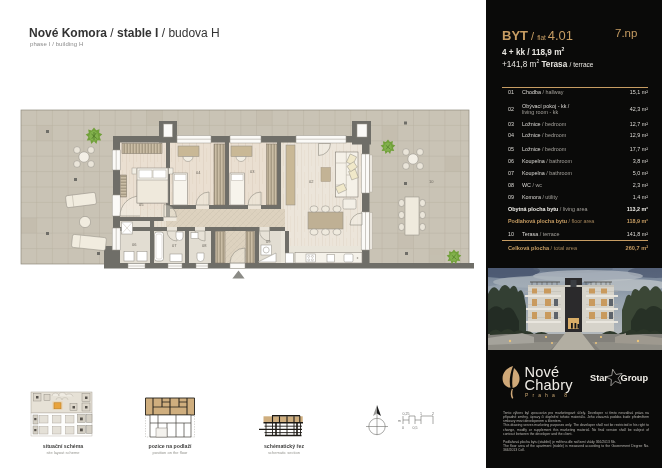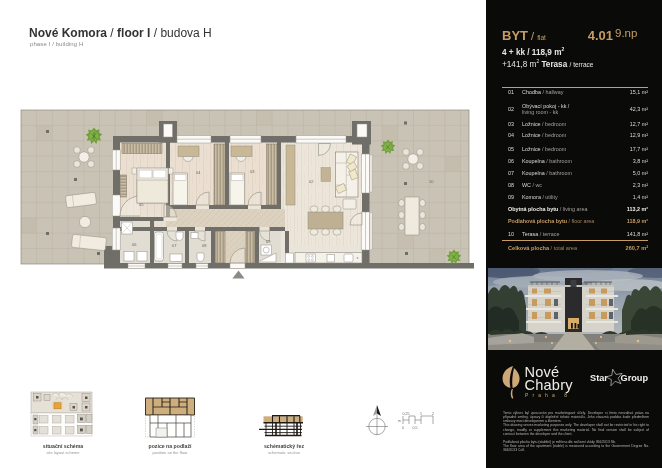--- a/index.html
+++ b/index.html
@@ -11,7 +11,7 @@
 <body>
 
 <div class="abs" style="left:29px;top:26px;font-size:12px;color:#333333;">
-  <b>Nové Komora</b> / <b>floor I</b> / budova H
+  <b>Nové Komora</b> / <b>stable I</b> / budova H
 </div>
 
 <div class="abs" style="left:30px;top:41px;font-size:6px;color:#8a8a8a;letter-spacing:0.1px;">phase I / building H</div>

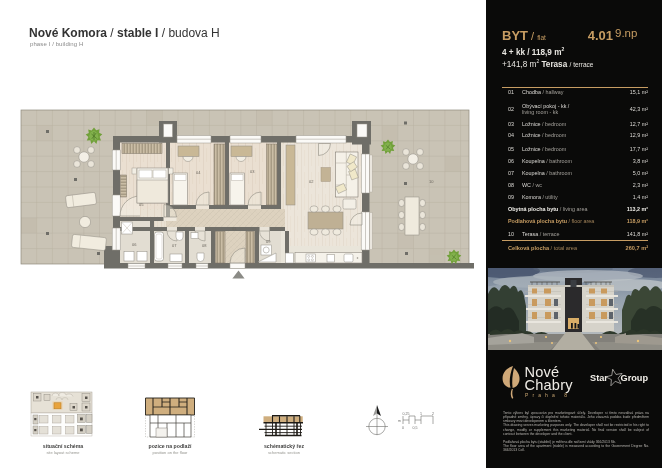--- a/index.html
+++ b/index.html
@@ -501,7 +501,7 @@
 <div class="abs" style="left:486px;top:0;width:176px;height:468px;background:#0a0a09;overflow:hidden;">
 
   <div class="abs" style="left:16px;top:25.5px;width:150px;color:#c79d63;white-space:nowrap;">
-    <span style="font-size:13px;font-weight:bold;">BYT</span><span style="font-size:11px;"> / </span><span style="font-size:6.5px;">flat </span><span style="font-size:13px;font-weight:bold;margin-left:40px;">4.01</span>
+    <span style="font-size:13px;font-weight:bold;">BYT</span><span style="font-size:11px;"> / </span><span style="font-size:6.5px;">flat </span><span style="font-size:13px;font-weight:normal;">4.01</span>
   </div>
 
   <div class="abs" style="left:129px;top:27px;font-size:11.5px;color:#c79d63;">9.np</div>

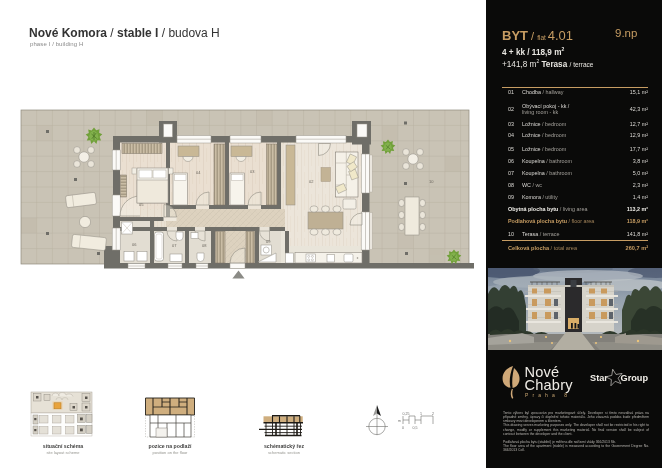--- a/index.html
+++ b/index.html
@@ -504,7 +504,7 @@
     <span style="font-size:13px;font-weight:bold;">BYT</span><span style="font-size:11px;"> / </span><span style="font-size:6.5px;">flat </span><span style="font-size:13px;font-weight:normal;">4.01</span>
   </div>
 
-  <div class="abs" style="left:129px;top:27px;font-size:11.5px;color:#c79d63;">9.np</div>
+  <div class="abs" style="left:129px;top:27px;font-size:11.5px;color:#c79d63;">7.np</div>
 
   <div class="abs" style="left:16px;top:45.5px;font-size:8.2px;font-weight:bold;color:#e9e7e2;">4 + kk / 118,9 m<sup style="font-size:5px;">2</sup></div>
 

